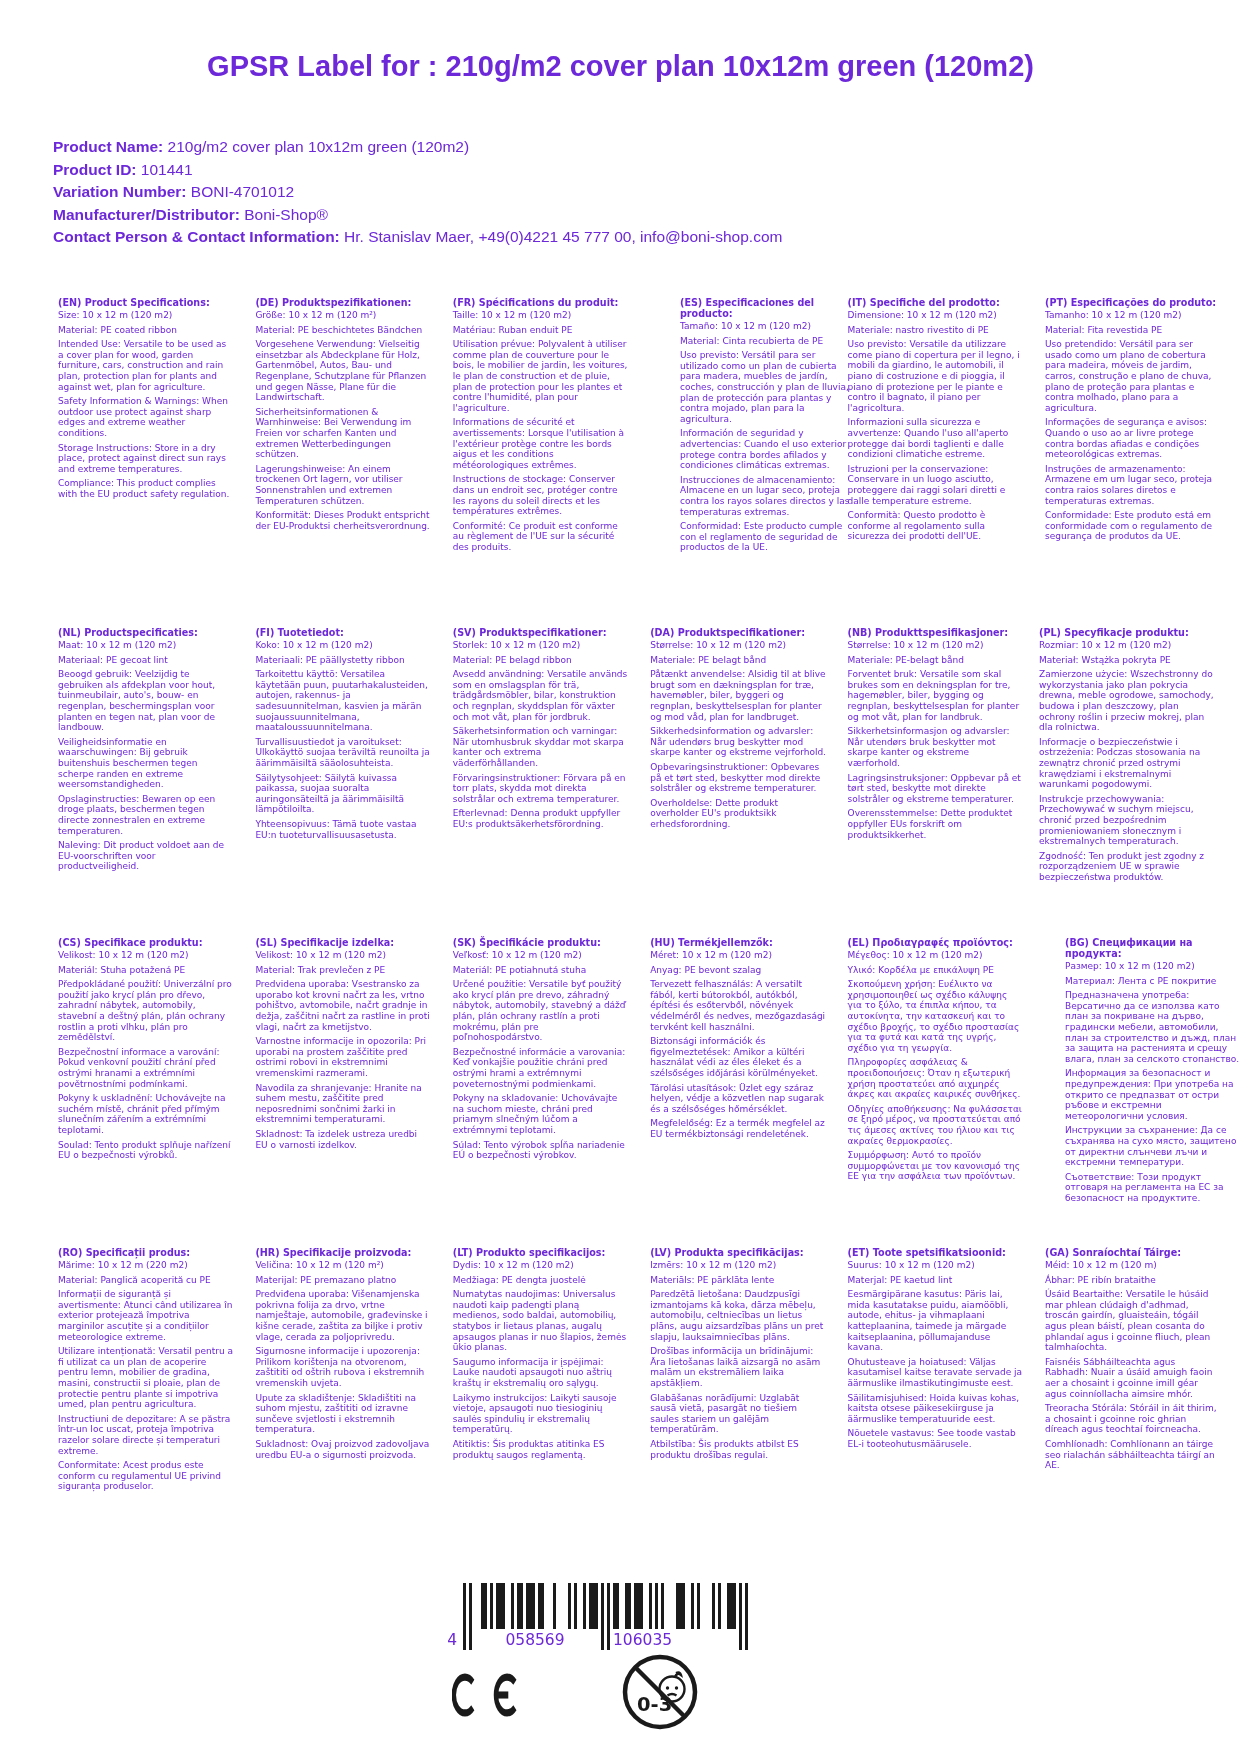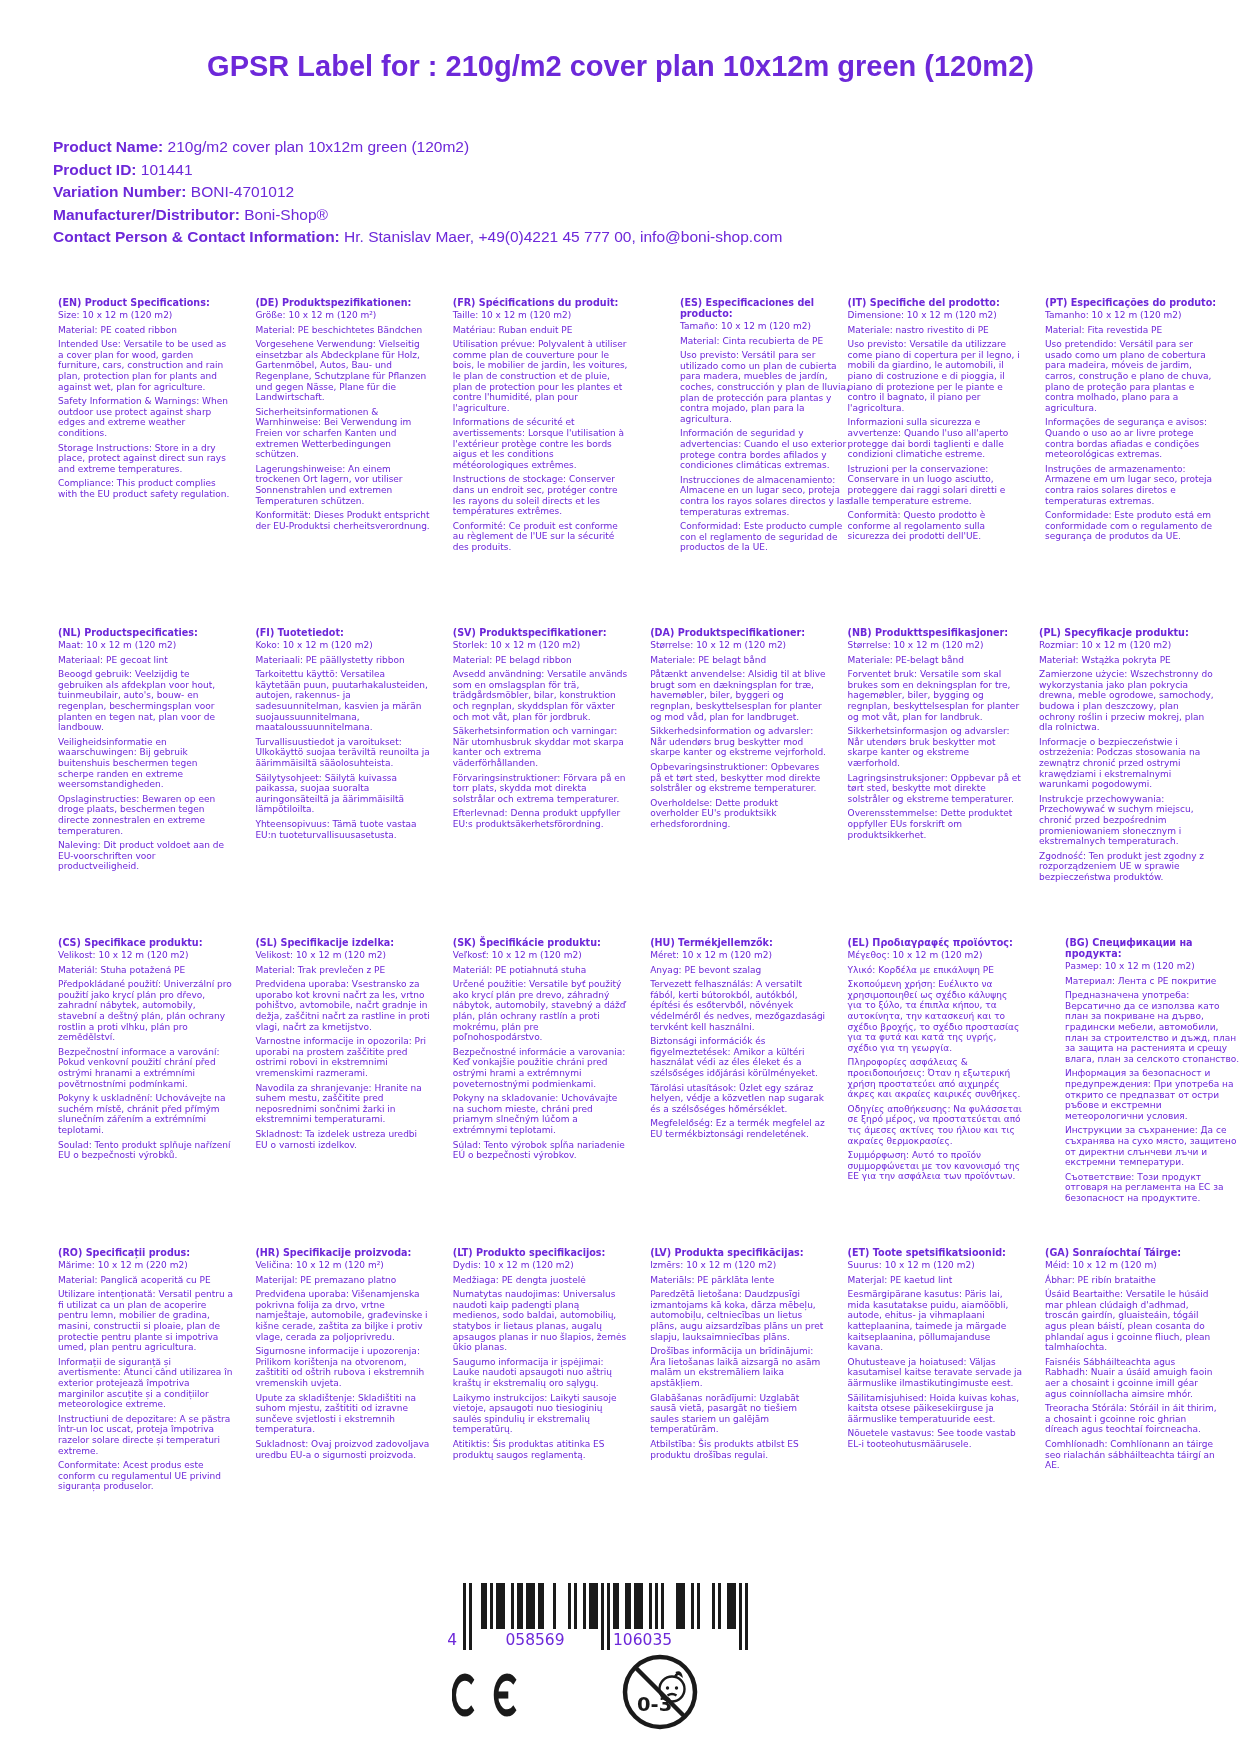--- a/index.html
+++ b/index.html
@@ -238,8 +238,8 @@
     <div class="lang-heading">(RO) Specificații produs:</div>
   <div class="lang-para">Mărime: 10 x 12 m (220 m2)</div>
         <div class="lang-para">Material: Panglică acoperită cu PE</div>
+        <div class="lang-para">Informații de siguranță și avertismente: Atunci când utilizarea în exterior protejează împotriva marginilor ascuțite și a condițiilor meteorologice extreme.</div>
         <div class="lang-para">Utilizare intenționată: Versatil pentru a fi utilizat ca un plan de acoperire pentru lemn, mobilier de gradina, masini, constructii si ploaie, plan de protectie pentru plante si impotriva umed, plan pentru agricultura.</div>
-        <div class="lang-para">Informații de siguranță și avertismente: Atunci când utilizarea în exterior protejează împotriva marginilor ascuțite și a condițiilor meteorologice extreme.</div>
         <div class="lang-para">Instructiuni de depozitare: A se păstra într-un loc uscat, proteja împotriva razelor solare directe și temperaturi extreme.</div>
         <div class="lang-para">Conformitate: Acest produs este conform cu regulamentul UE privind siguranța produselor.</div>
       </div>

